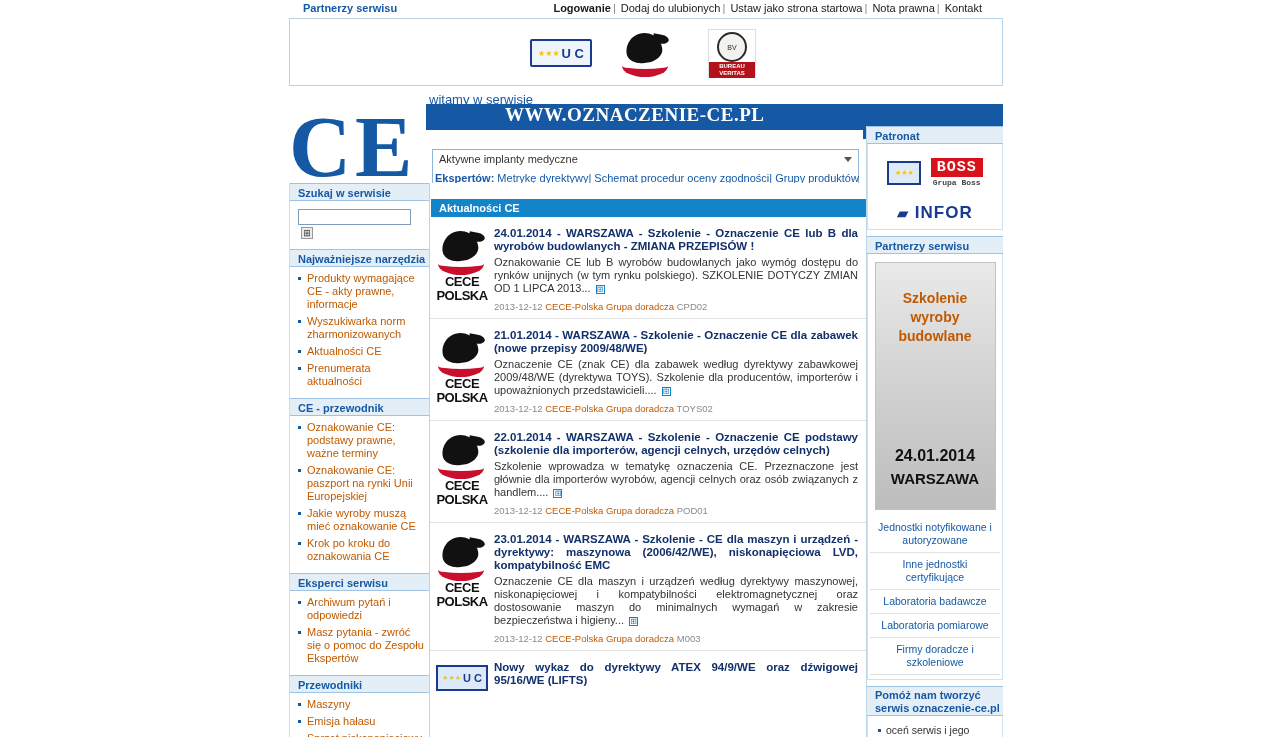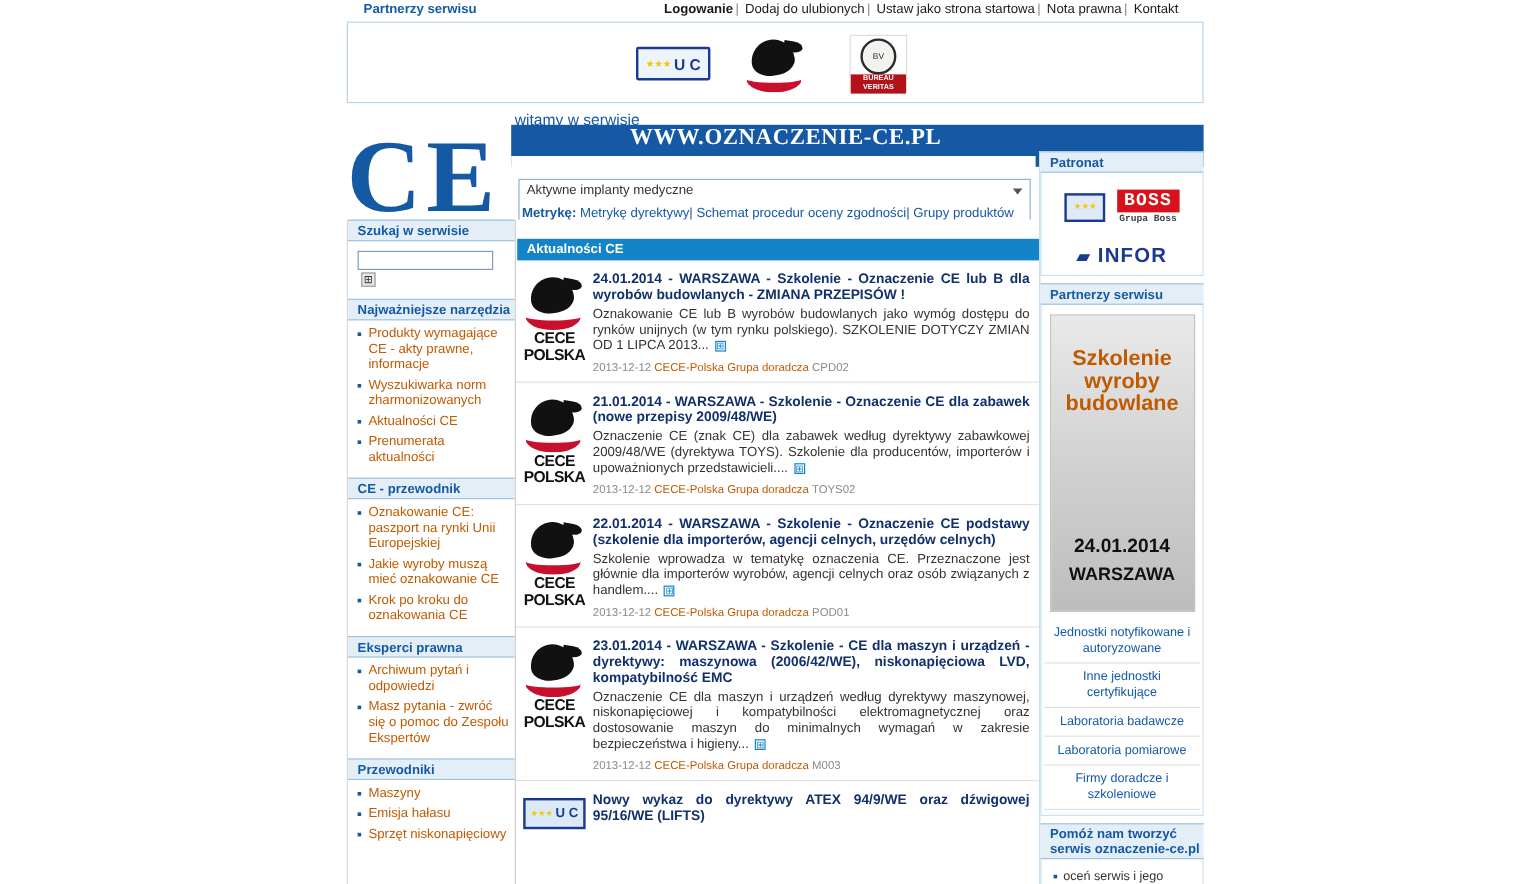--- a/index.html
+++ b/index.html
@@ -126,7 +126,7 @@
     color: #ffffff;
     font-weight: bold;
     font-size: 19px;
-    padding-left: 99px;
+    padding-left: 79px;
     letter-spacing: 0.5px;
     line-height: 22px;
     font-family: "Liberation Serif", serif;

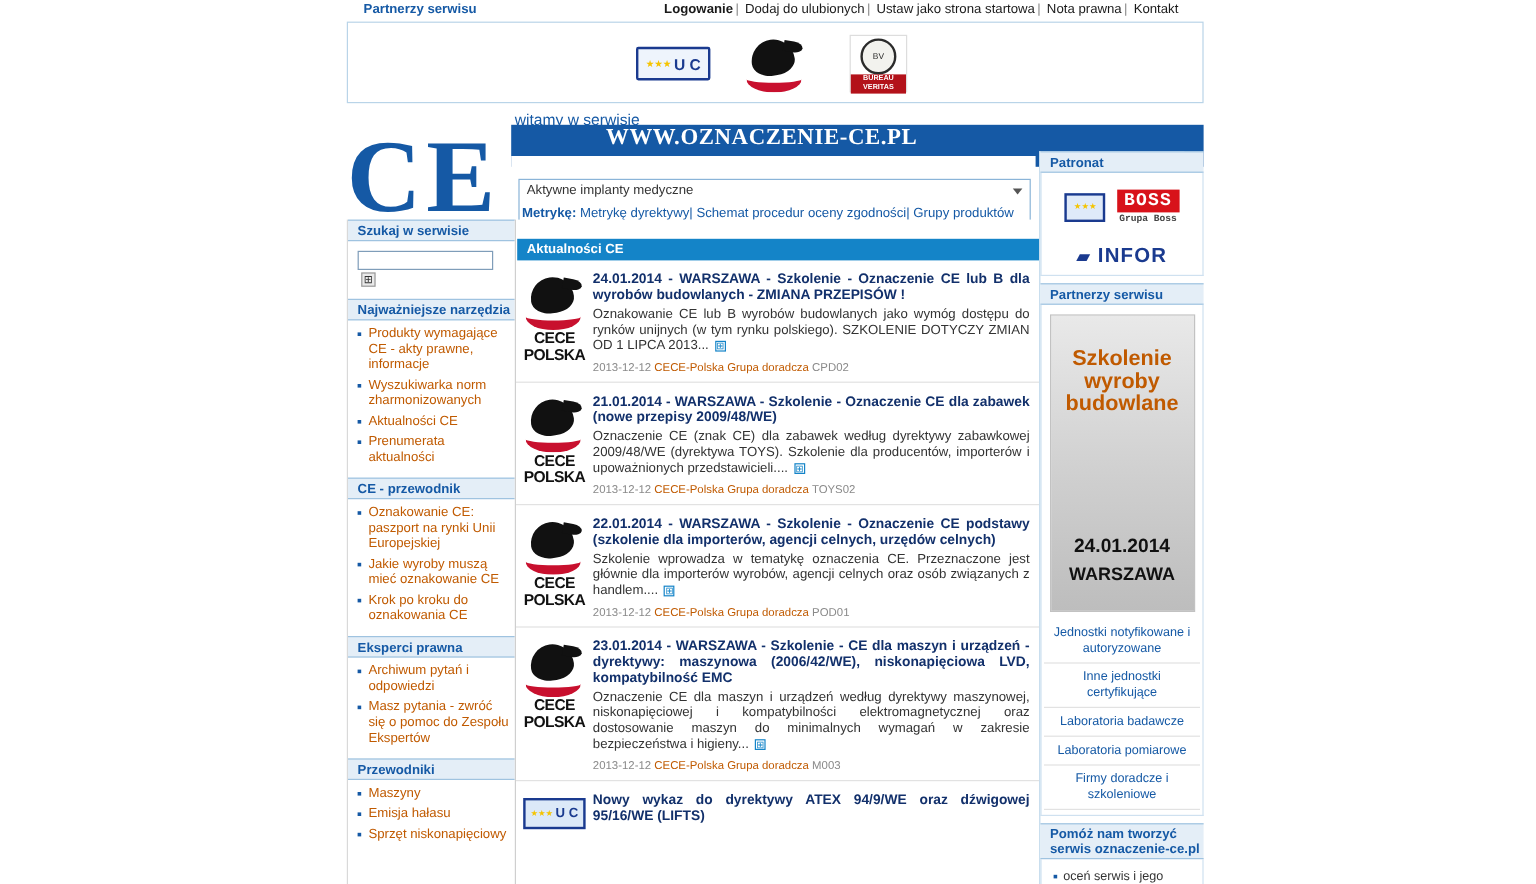--- a/index.html
+++ b/index.html
@@ -527,7 +527,7 @@
       <span class="caret"></span>
     </div>
     <div class="metric-show">
-      <b>Metrykę:</b>
+      <b>Ekspertów:</b>
       <a href="#">Metrykę dyrektywy</a><span class="sep">|</span>
       <a href="#">Schemat procedur oceny zgodności</a><span class="sep">|</span>
       <a href="#">Grupy produktów</a>

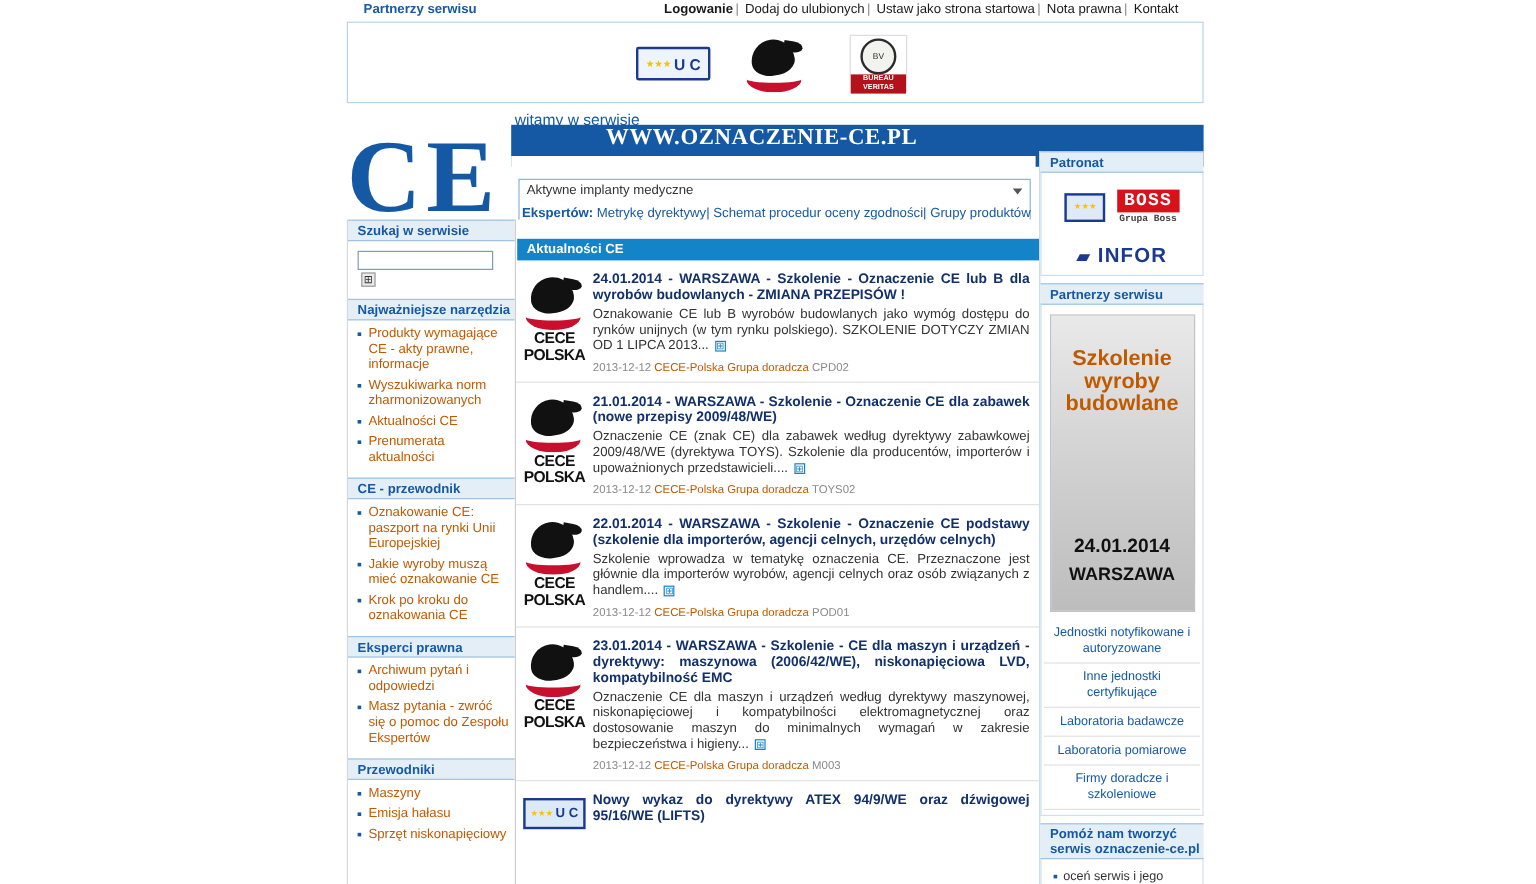--- a/index.html
+++ b/index.html
@@ -419,7 +419,7 @@
     padding-top: 26px;
     color: #c05a00;
     font-weight: bold;
-    font-size: 18px;
+    font-size: 14px;
     line-height: 19px;
   }
   .banner .b-date {

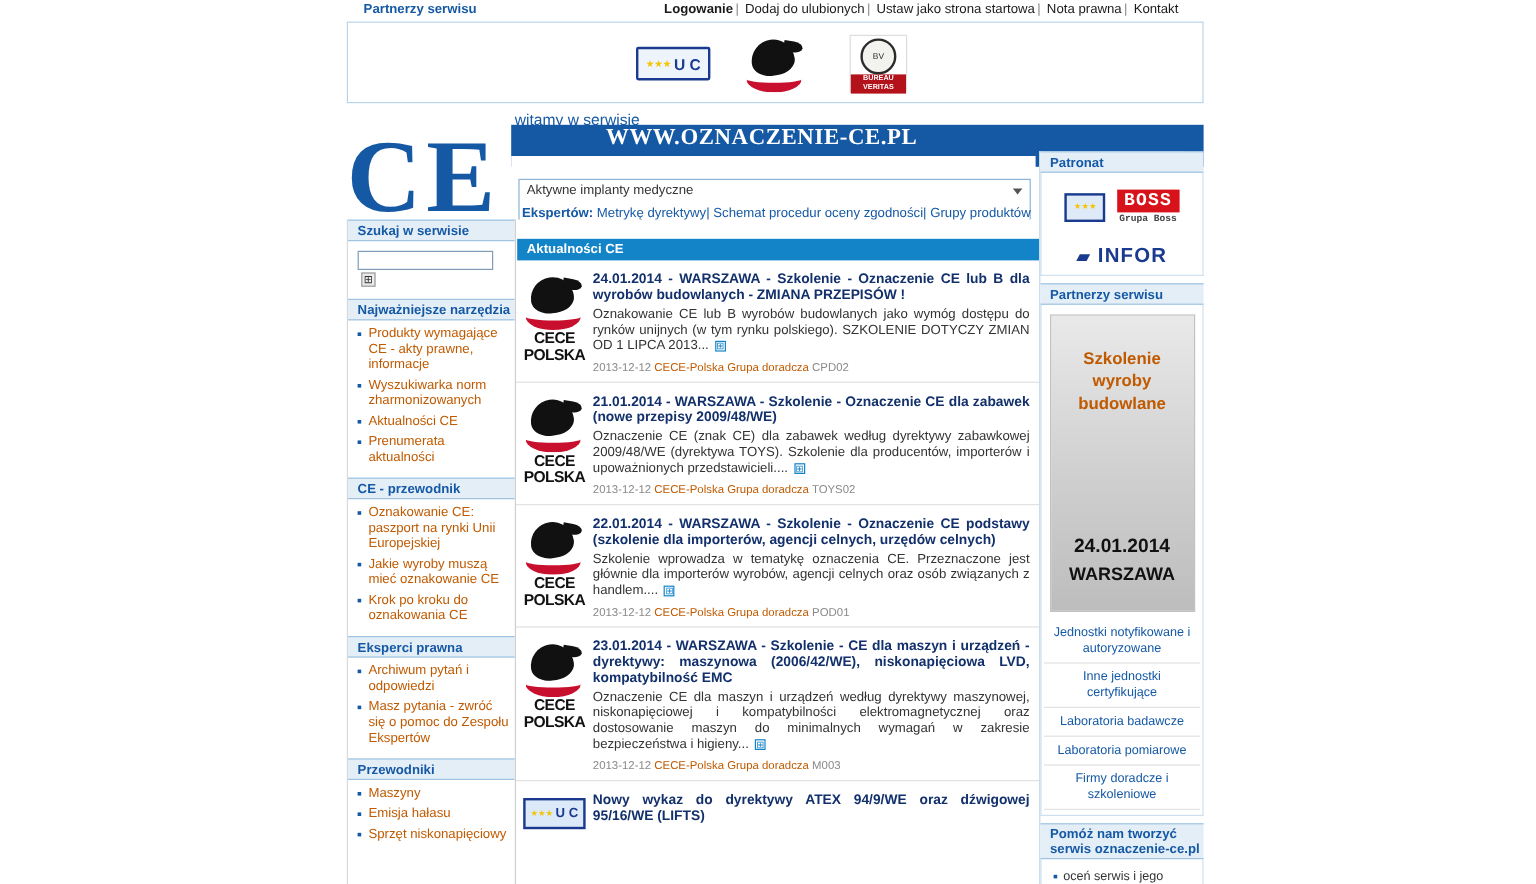--- a/index.html
+++ b/index.html
@@ -560,6 +560,7 @@
       <div class="lbox-head">CE - przewodnik</div>
       <div class="lbox-body">
         <ul>
+          <li><span class="lnk">Oznakowanie CE: podstawy prawne, ważne terminy</span></li>
           <li><span class="lnk">Oznakowanie CE: paszport na rynki Unii Europejskiej</span></li>
           <li><span class="lnk">Jakie wyroby muszą mieć oznakowanie CE</span></li>
           <li><span class="lnk">Krok po kroku do oznakowania CE</span></li>

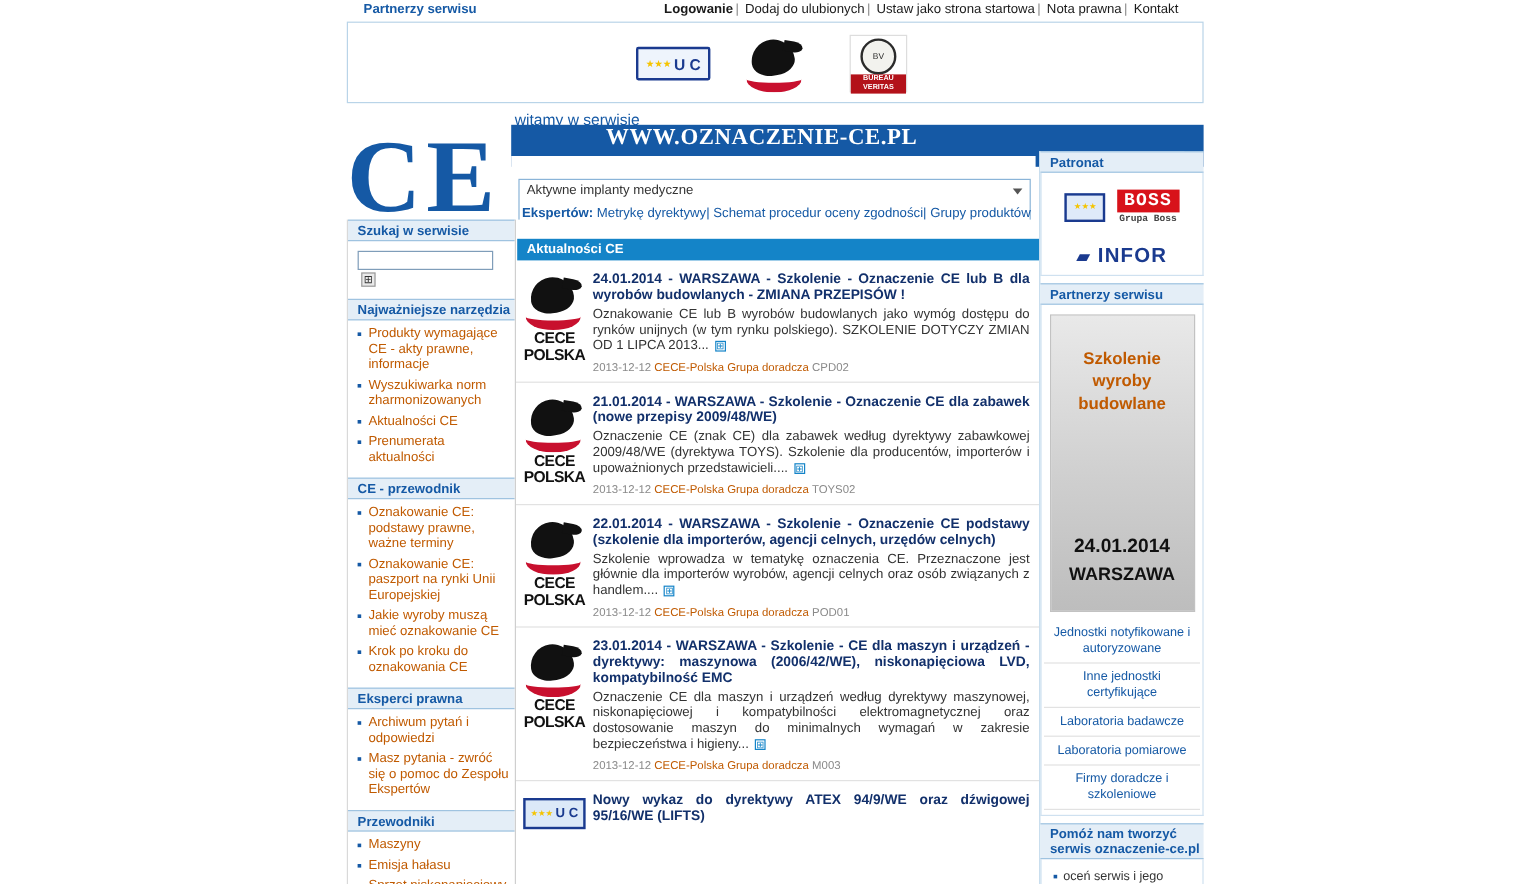--- a/index.html
+++ b/index.html
@@ -569,7 +569,7 @@
     </div>
 
     <div class="lbox">
-      <div class="lbox-head">Eksperci prawna</div>
+      <div class="lbox-head">Eksperci serwisu</div>
       <div class="lbox-body">
         <ul>
           <li><span class="lnk">Archiwum pytań i odpowiedzi</span></li>

